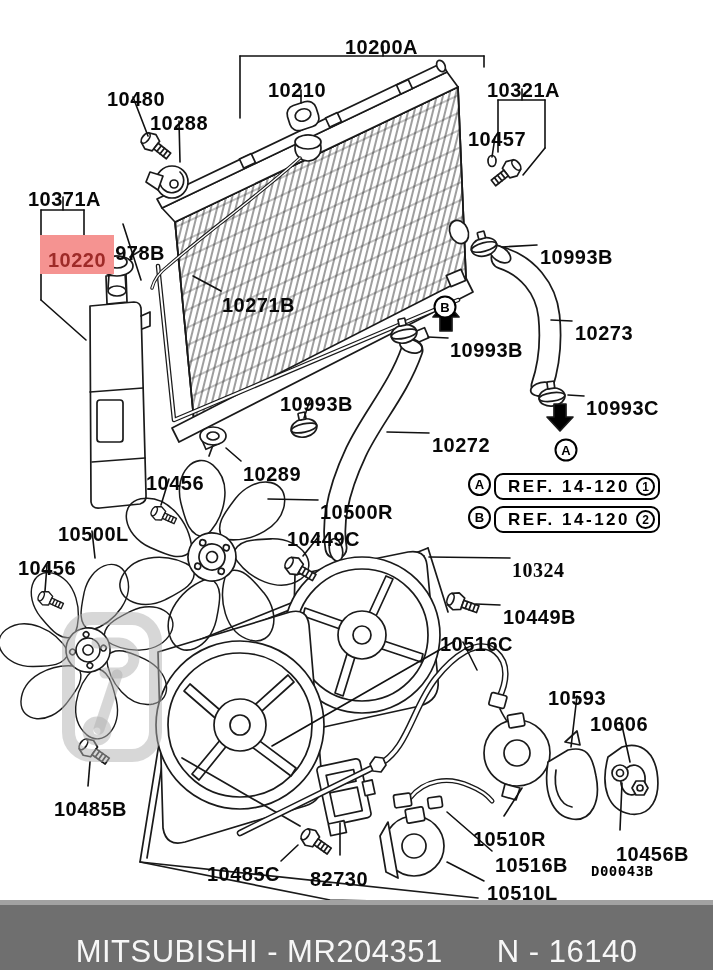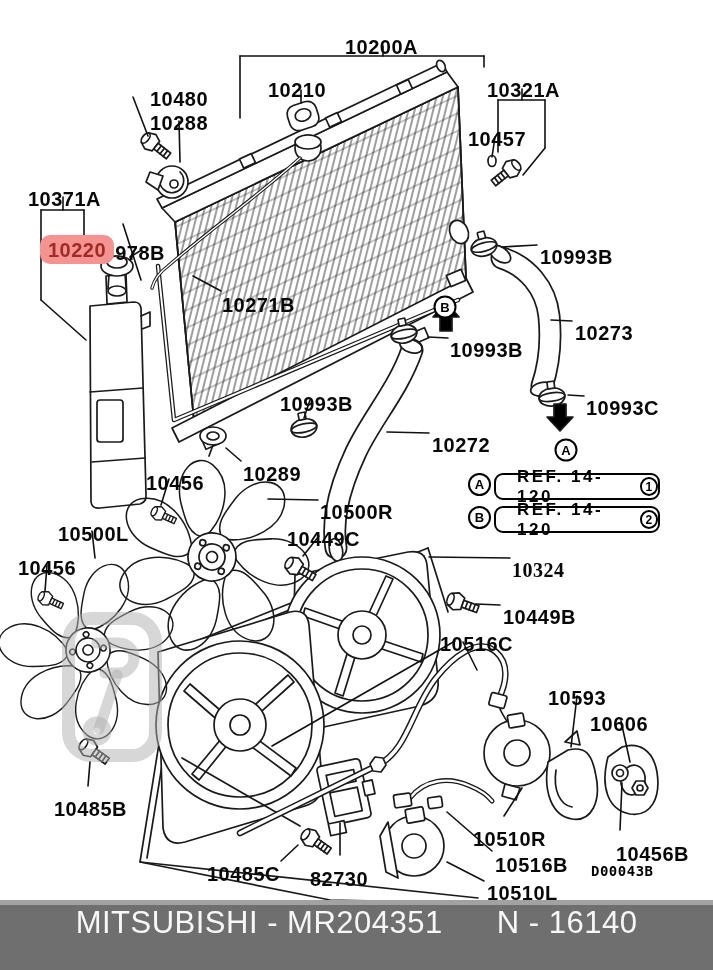--- a/index.html
+++ b/index.html
@@ -343,7 +343,7 @@
       <div class="part-label" style="left: 268px; top: 68px;">10210</div>
       <div class="part-label" style="left: 487px; top: 68px;">10321A</div>
       <div class="part-label" style="left: 468px; top: 117px;">10457</div>
-      <div class="part-label" style="left: 107px; top: 77px; margin-left: 43px;">10480</div>
+      <div class="part-label" style="left: 107px; top: 77px;">10480</div>
       <div class="part-label" style="left: 150px; top: 101px;">10288</div>
       <div class="part-label" style="left: 28px; top: 177px;">10371A</div>
       <div class="part-label" style="left: 92px; top: 203px; margin-top: 28px;">10978B</div>

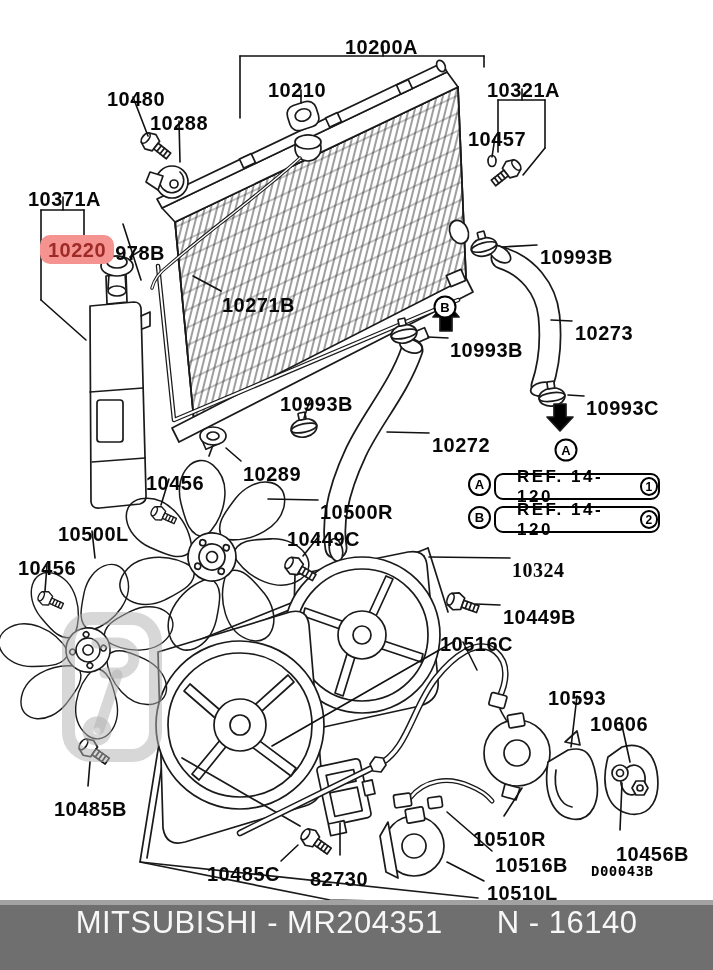--- a/index.html
+++ b/index.html
@@ -10,7 +10,7 @@
   .part-label{position:absolute;font:700 20px "Liberation Sans",sans-serif;color:#080808;
               letter-spacing:.5px;white-space:nowrap;line-height:1;pointer-events:auto;}
   .part-label.highlight{background:var(--hl-bg,#f59391);color:var(--hl-fg,#9e2b28);
-              padding:5px 8px 4px;border-radius:10px;margin-left:-8px;margin-top:-3px;}
+              padding:15px 8px 4px;border-radius:0;margin-left:-8px;margin-top:-3px;}
   .circle-marker{position:absolute;width:23px;height:23px;border:2.2px solid #000;border-radius:50%;
               box-sizing:border-box;display:flex;align-items:center;justify-content:center;
               font:700 13px "Liberation Sans",sans-serif;color:#000;background:#fff;

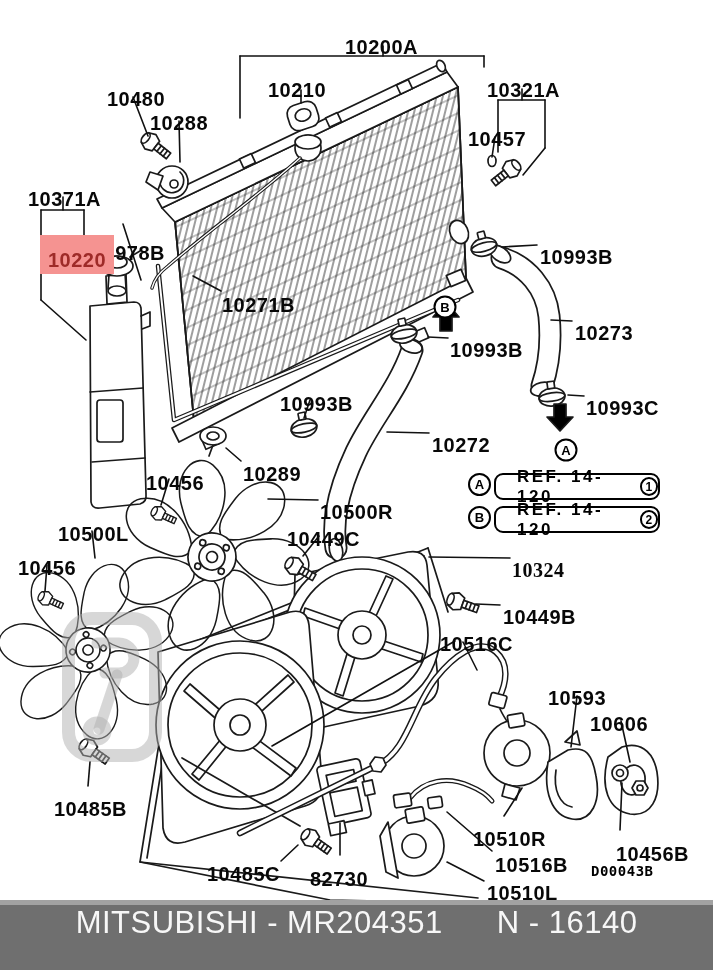--- a/index.html
+++ b/index.html
@@ -29,7 +29,7 @@
            font:700 13px "Liberation Sans",sans-serif;background:#fff;}
   .ref-box{position:absolute;left:26px;top:0;width:166px;height:27px;border:2.2px solid #000;
            border-radius:9px;box-sizing:border-box;display:flex;align-items:center;background:#fff;}
-  .ref-box .ref-text{font:700 17px "Liberation Sans",sans-serif;letter-spacing:2.5px;padding-left:21px;}
+  .ref-box .ref-text{font:700 17px "Liberation Sans",sans-serif;letter-spacing:2.5px;padding-left:12px;}
   .ref-box .ref-num{margin-left:6px;width:19px;height:19px;border:2px solid #000;border-radius:50%;
            box-sizing:border-box;display:flex;align-items:center;justify-content:center;
            font:700 12px "Liberation Sans",sans-serif;}

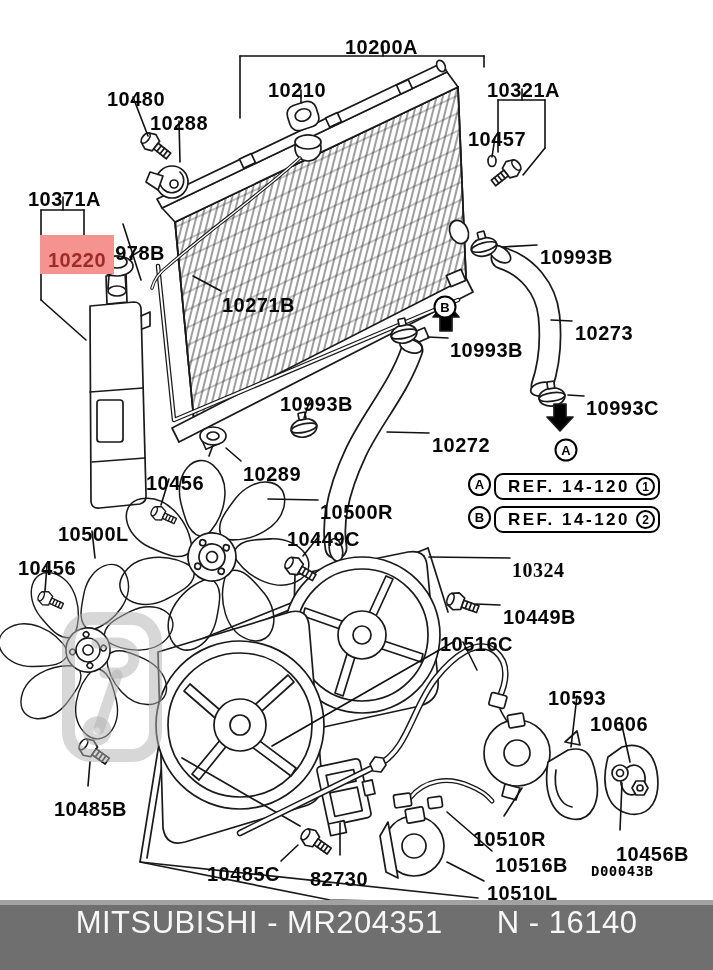--- a/index.html
+++ b/index.html
@@ -37,7 +37,7 @@
            color:#000;letter-spacing:.5px;}
   
   #footer{position:absolute;left:0;top:900px;width:713px;height:70px;background:#6f6f6f;
-          border-top:5px solid #a2a2a2;box-sizing:border-box;display:flex;align-items:flex-start;
+          border-top:5px solid #a2a2a2;box-sizing:border-box;display:flex;align-items:flex-end;
           justify-content:center;gap:54px;}
   #footer span{font:400 31px "Liberation Sans",sans-serif;color:#f7f7f7;letter-spacing:.5px;}
 </style>

